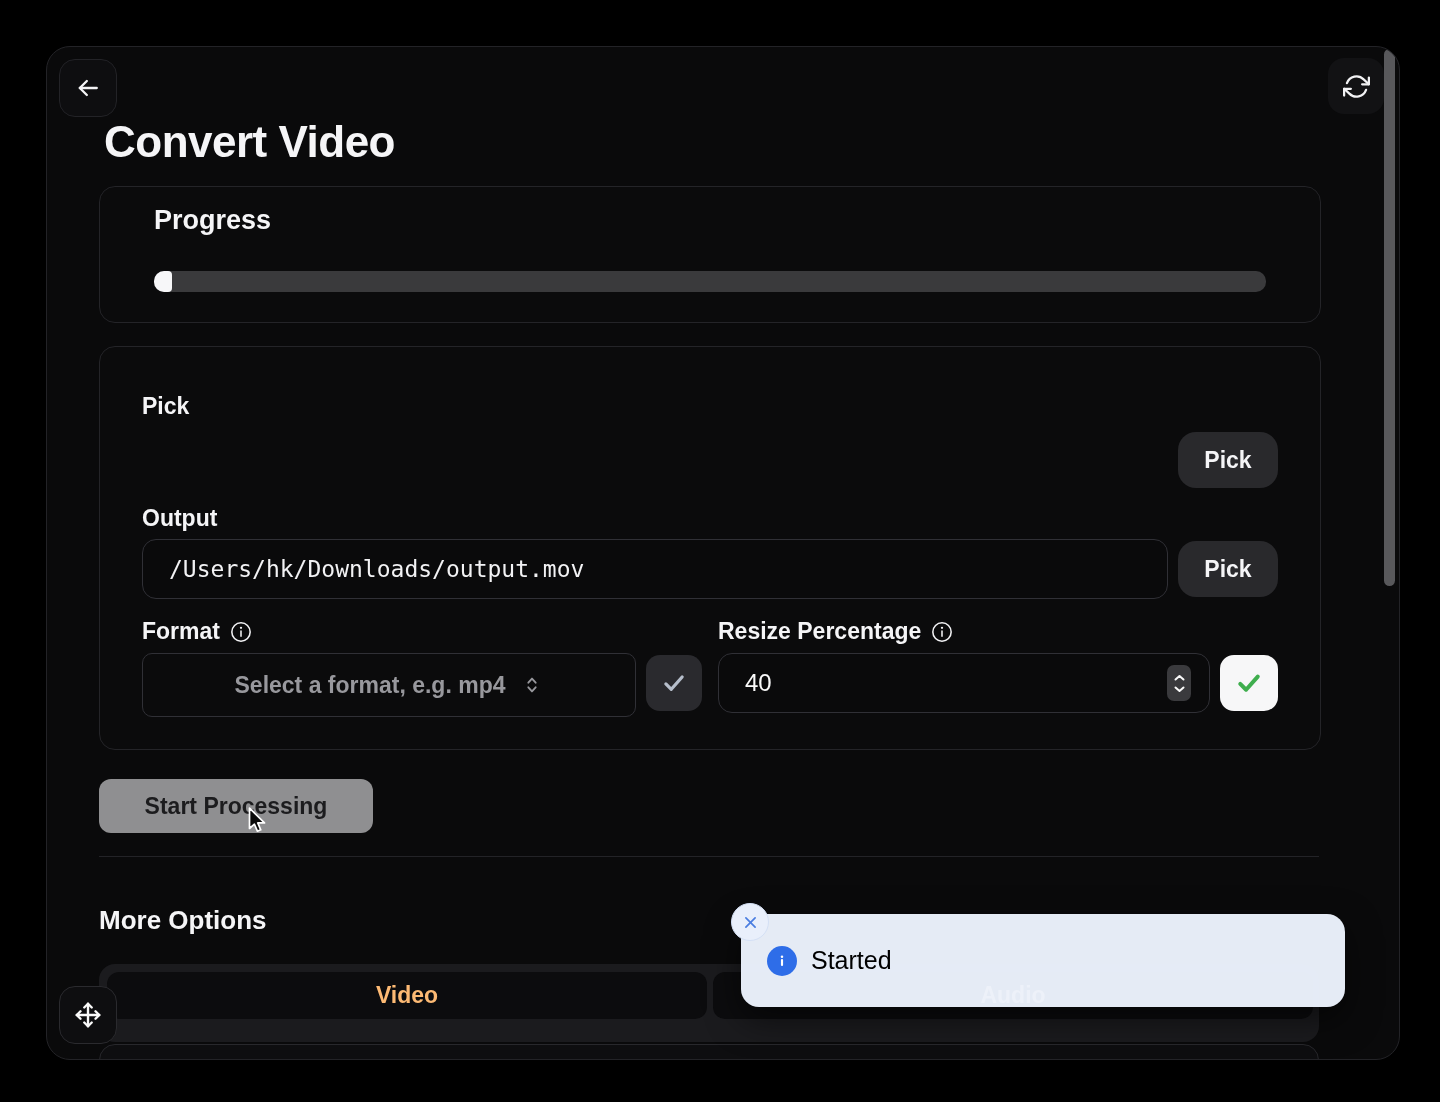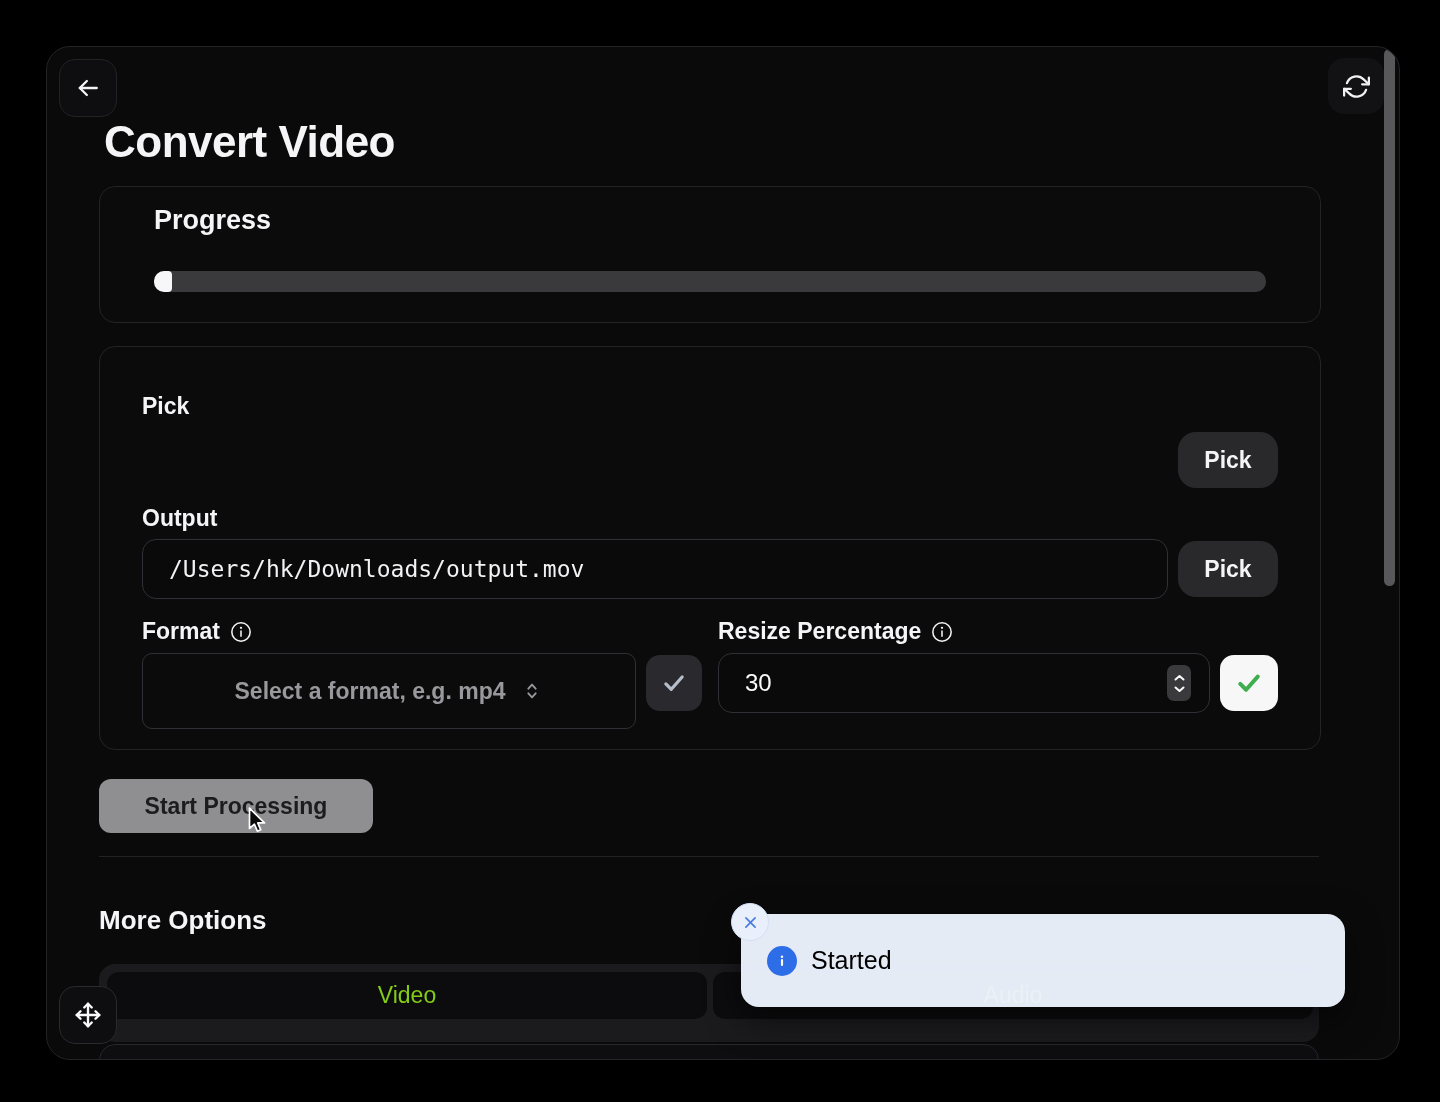--- a/index.html
+++ b/index.html
@@ -34,7 +34,7 @@
             border-radius:18px;color:#f5f5f7;font-size:23px;font-weight:700;cursor:pointer;
             font-family:inherit;}
   .pick-1{top:85px;} .pick-2{top:194px;}
-  .select-box{position:absolute;left:42px;top:306px;width:494px;height:76px;border:1px solid #303036;
+  .select-box{position:absolute;left:42px;top:306px;width:494px;height:64px;border:1px solid #303036;
               border-radius:10px;display:flex;align-items:center;justify-content:center;gap:16px;
               cursor:pointer;box-sizing:border-box;}
   .select-box .ph{font-size:23px;font-weight:600;color:#98989d;}

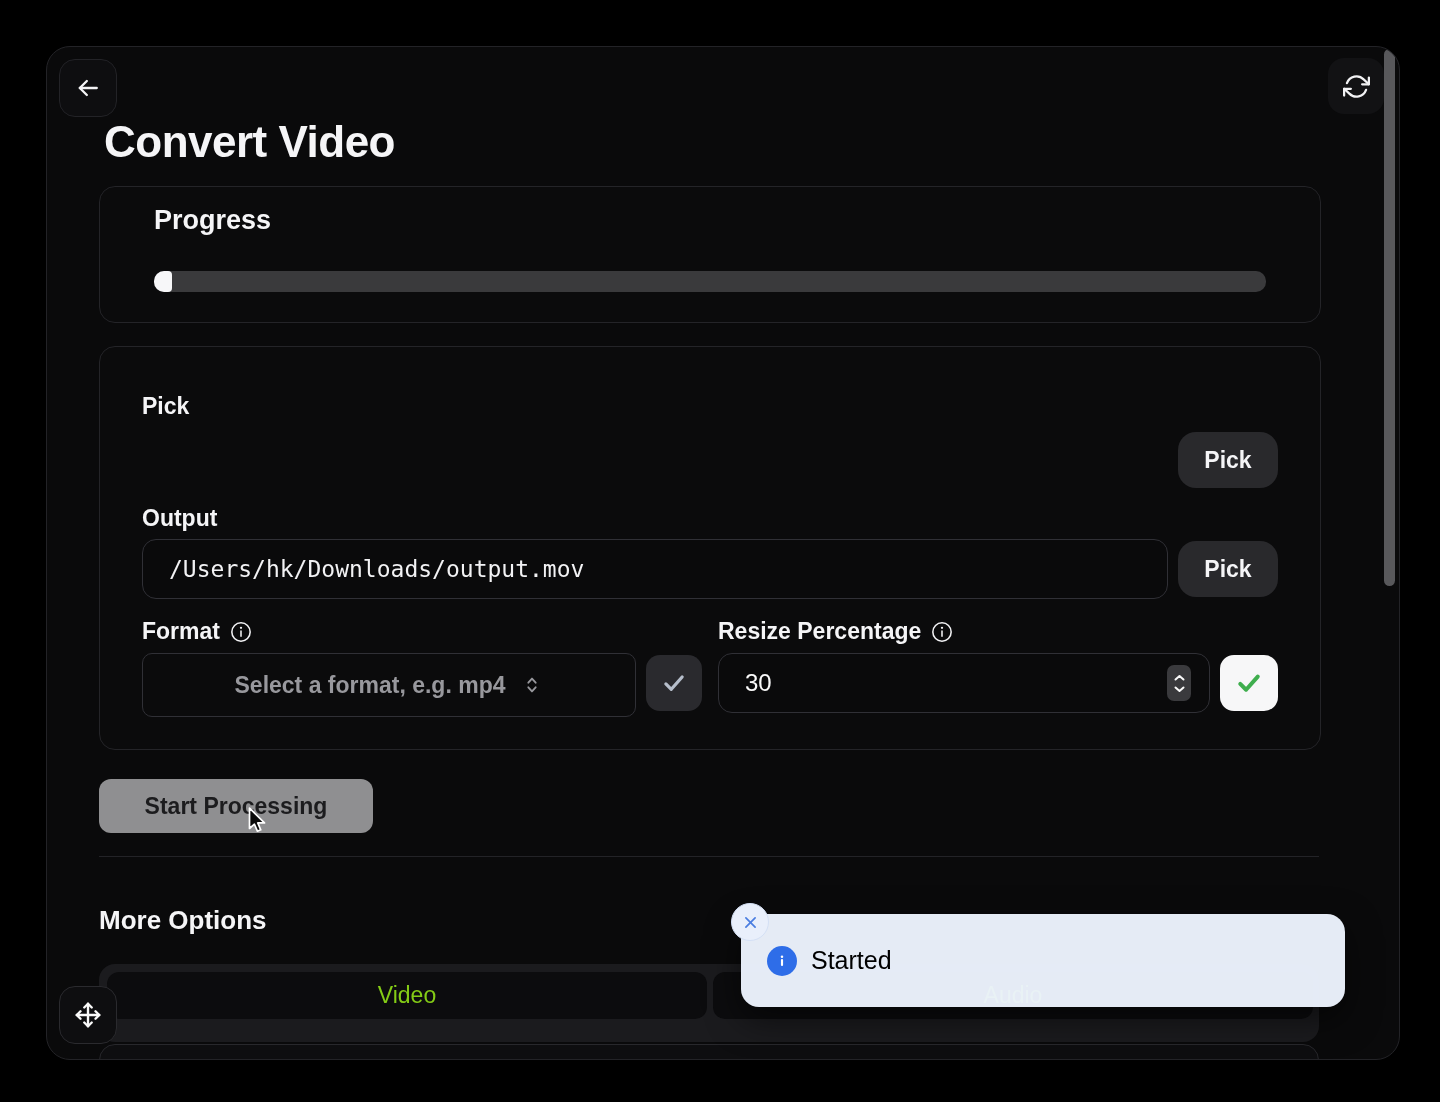--- a/index.html
+++ b/index.html
@@ -148,7 +148,7 @@
           </svg>
       </span>
       <div class="text-field num-field">
-        <span>30</span>
+        <span>40</span>
         <div class="stepper">
           <svg width="13" height="8" viewBox="0 0 13 8" fill="none" stroke="#fafafa" stroke-width="2" stroke-linecap="round" stroke-linejoin="round">
               <path d="M2.5 5.5L6.5 2l4 3.5"></path>

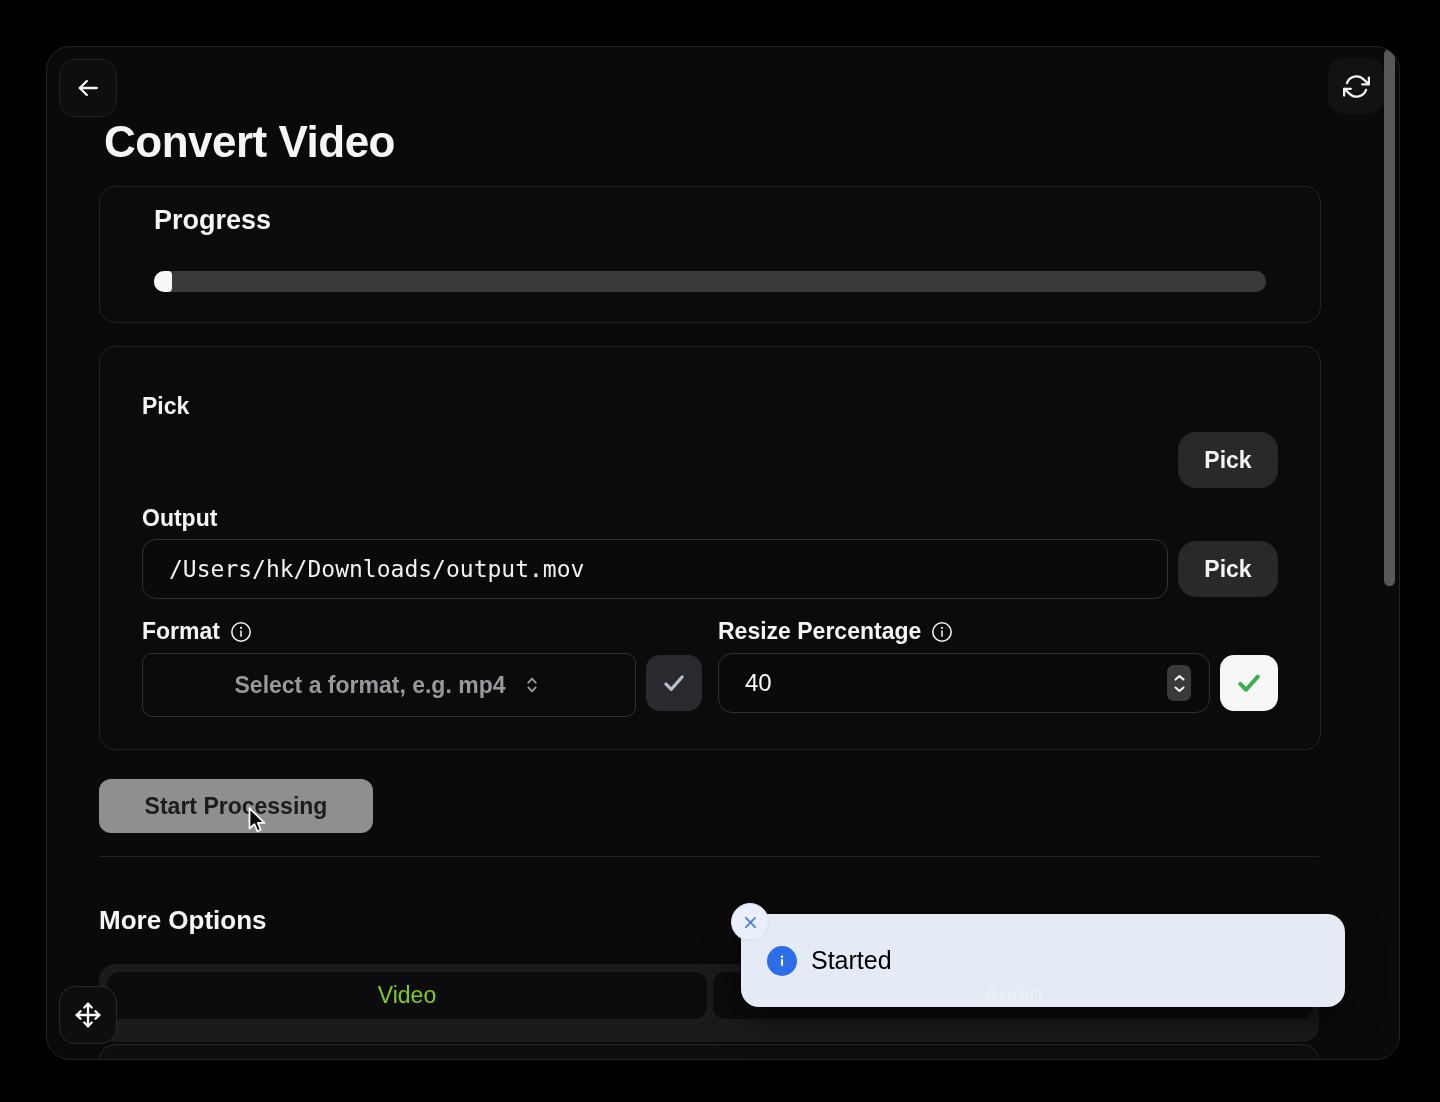--- a/index.html
+++ b/index.html
@@ -55,8 +55,8 @@
   .mo-container{position:absolute;left:52px;top:917px;width:1220px;height:78px;background:#1b1b1e;
                 border-radius:16px;}
   .mo-bar{position:absolute;top:8px;height:47px;width:600px;background:#0c0c0e;border-radius:12px;
-          display:flex;align-items:center;justify-content:center;font-size:23px;font-weight:400;
-          color:#84cc16;cursor:pointer;}
+          display:flex;align-items:center;justify-content:center;font-size:23px;font-weight:700;
+          color:#fdba74;cursor:pointer;}
   .mo-video{left:8px;} .mo-audio{left:614px;}
   .next-strip{position:absolute;left:52px;top:997px;width:1220px;height:40px;background:#0e0e10;
               border:1px solid #28282c;border-radius:16px 16px 0 0;box-sizing:border-box;}

